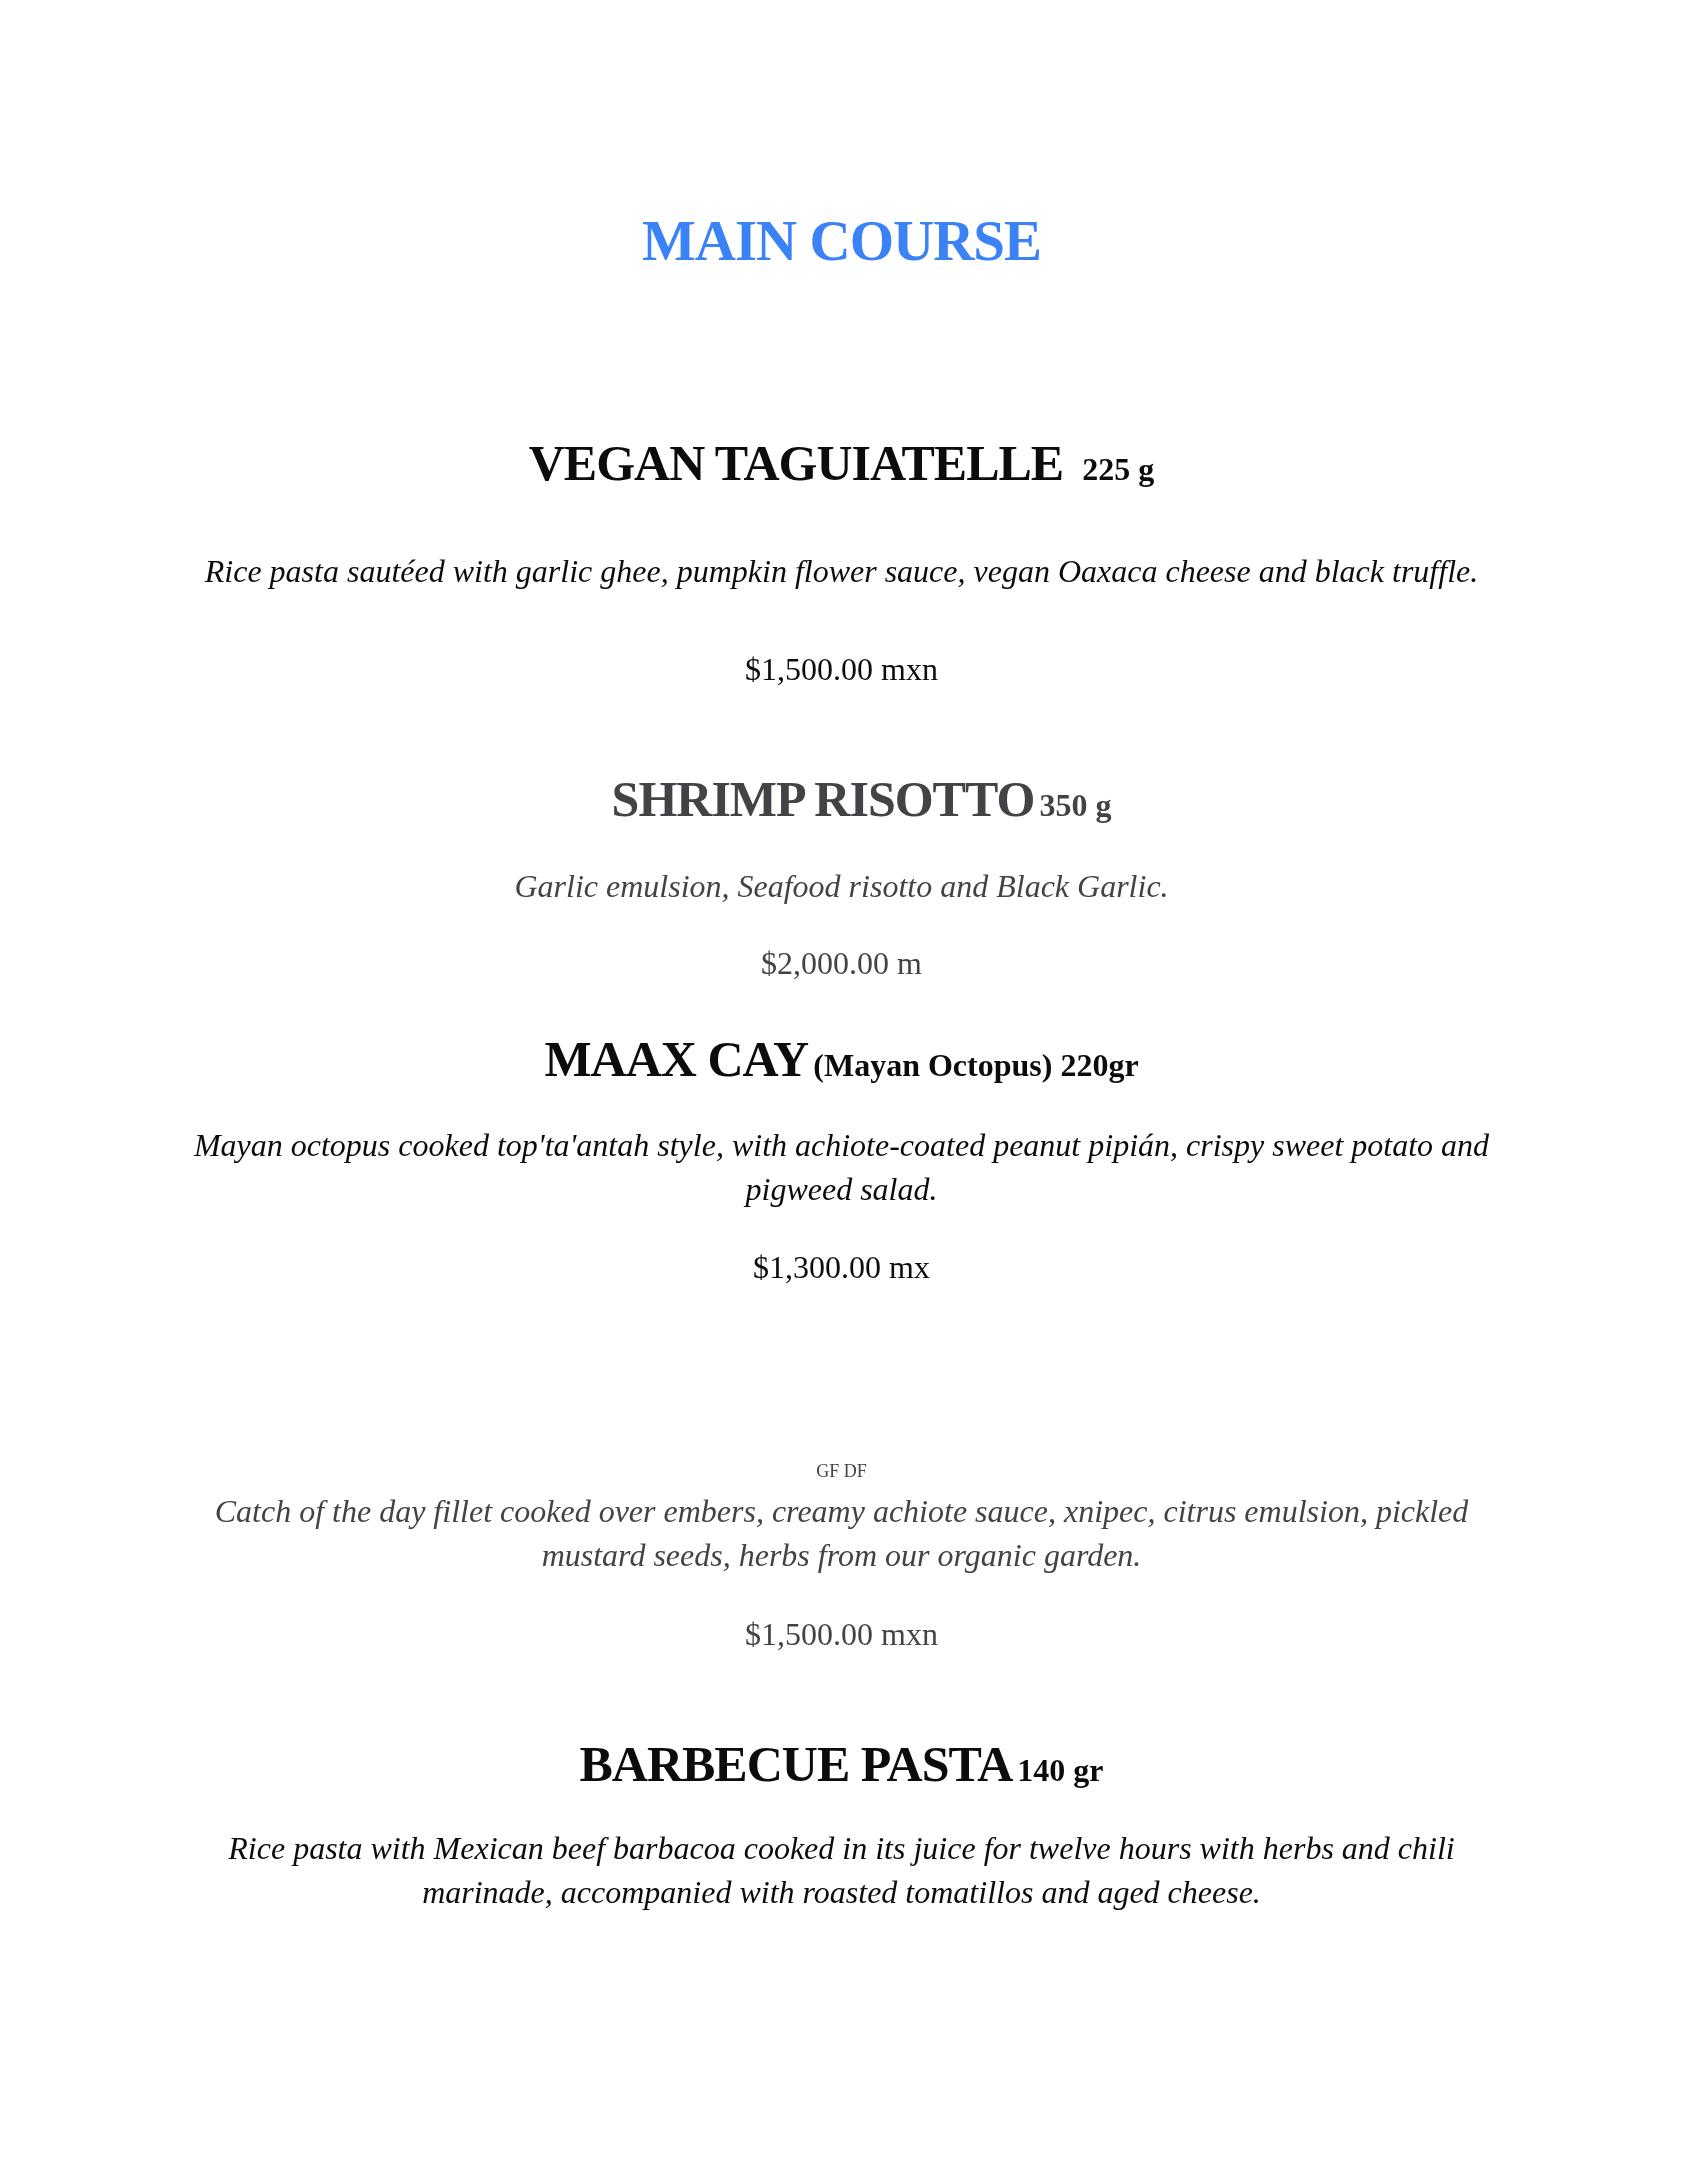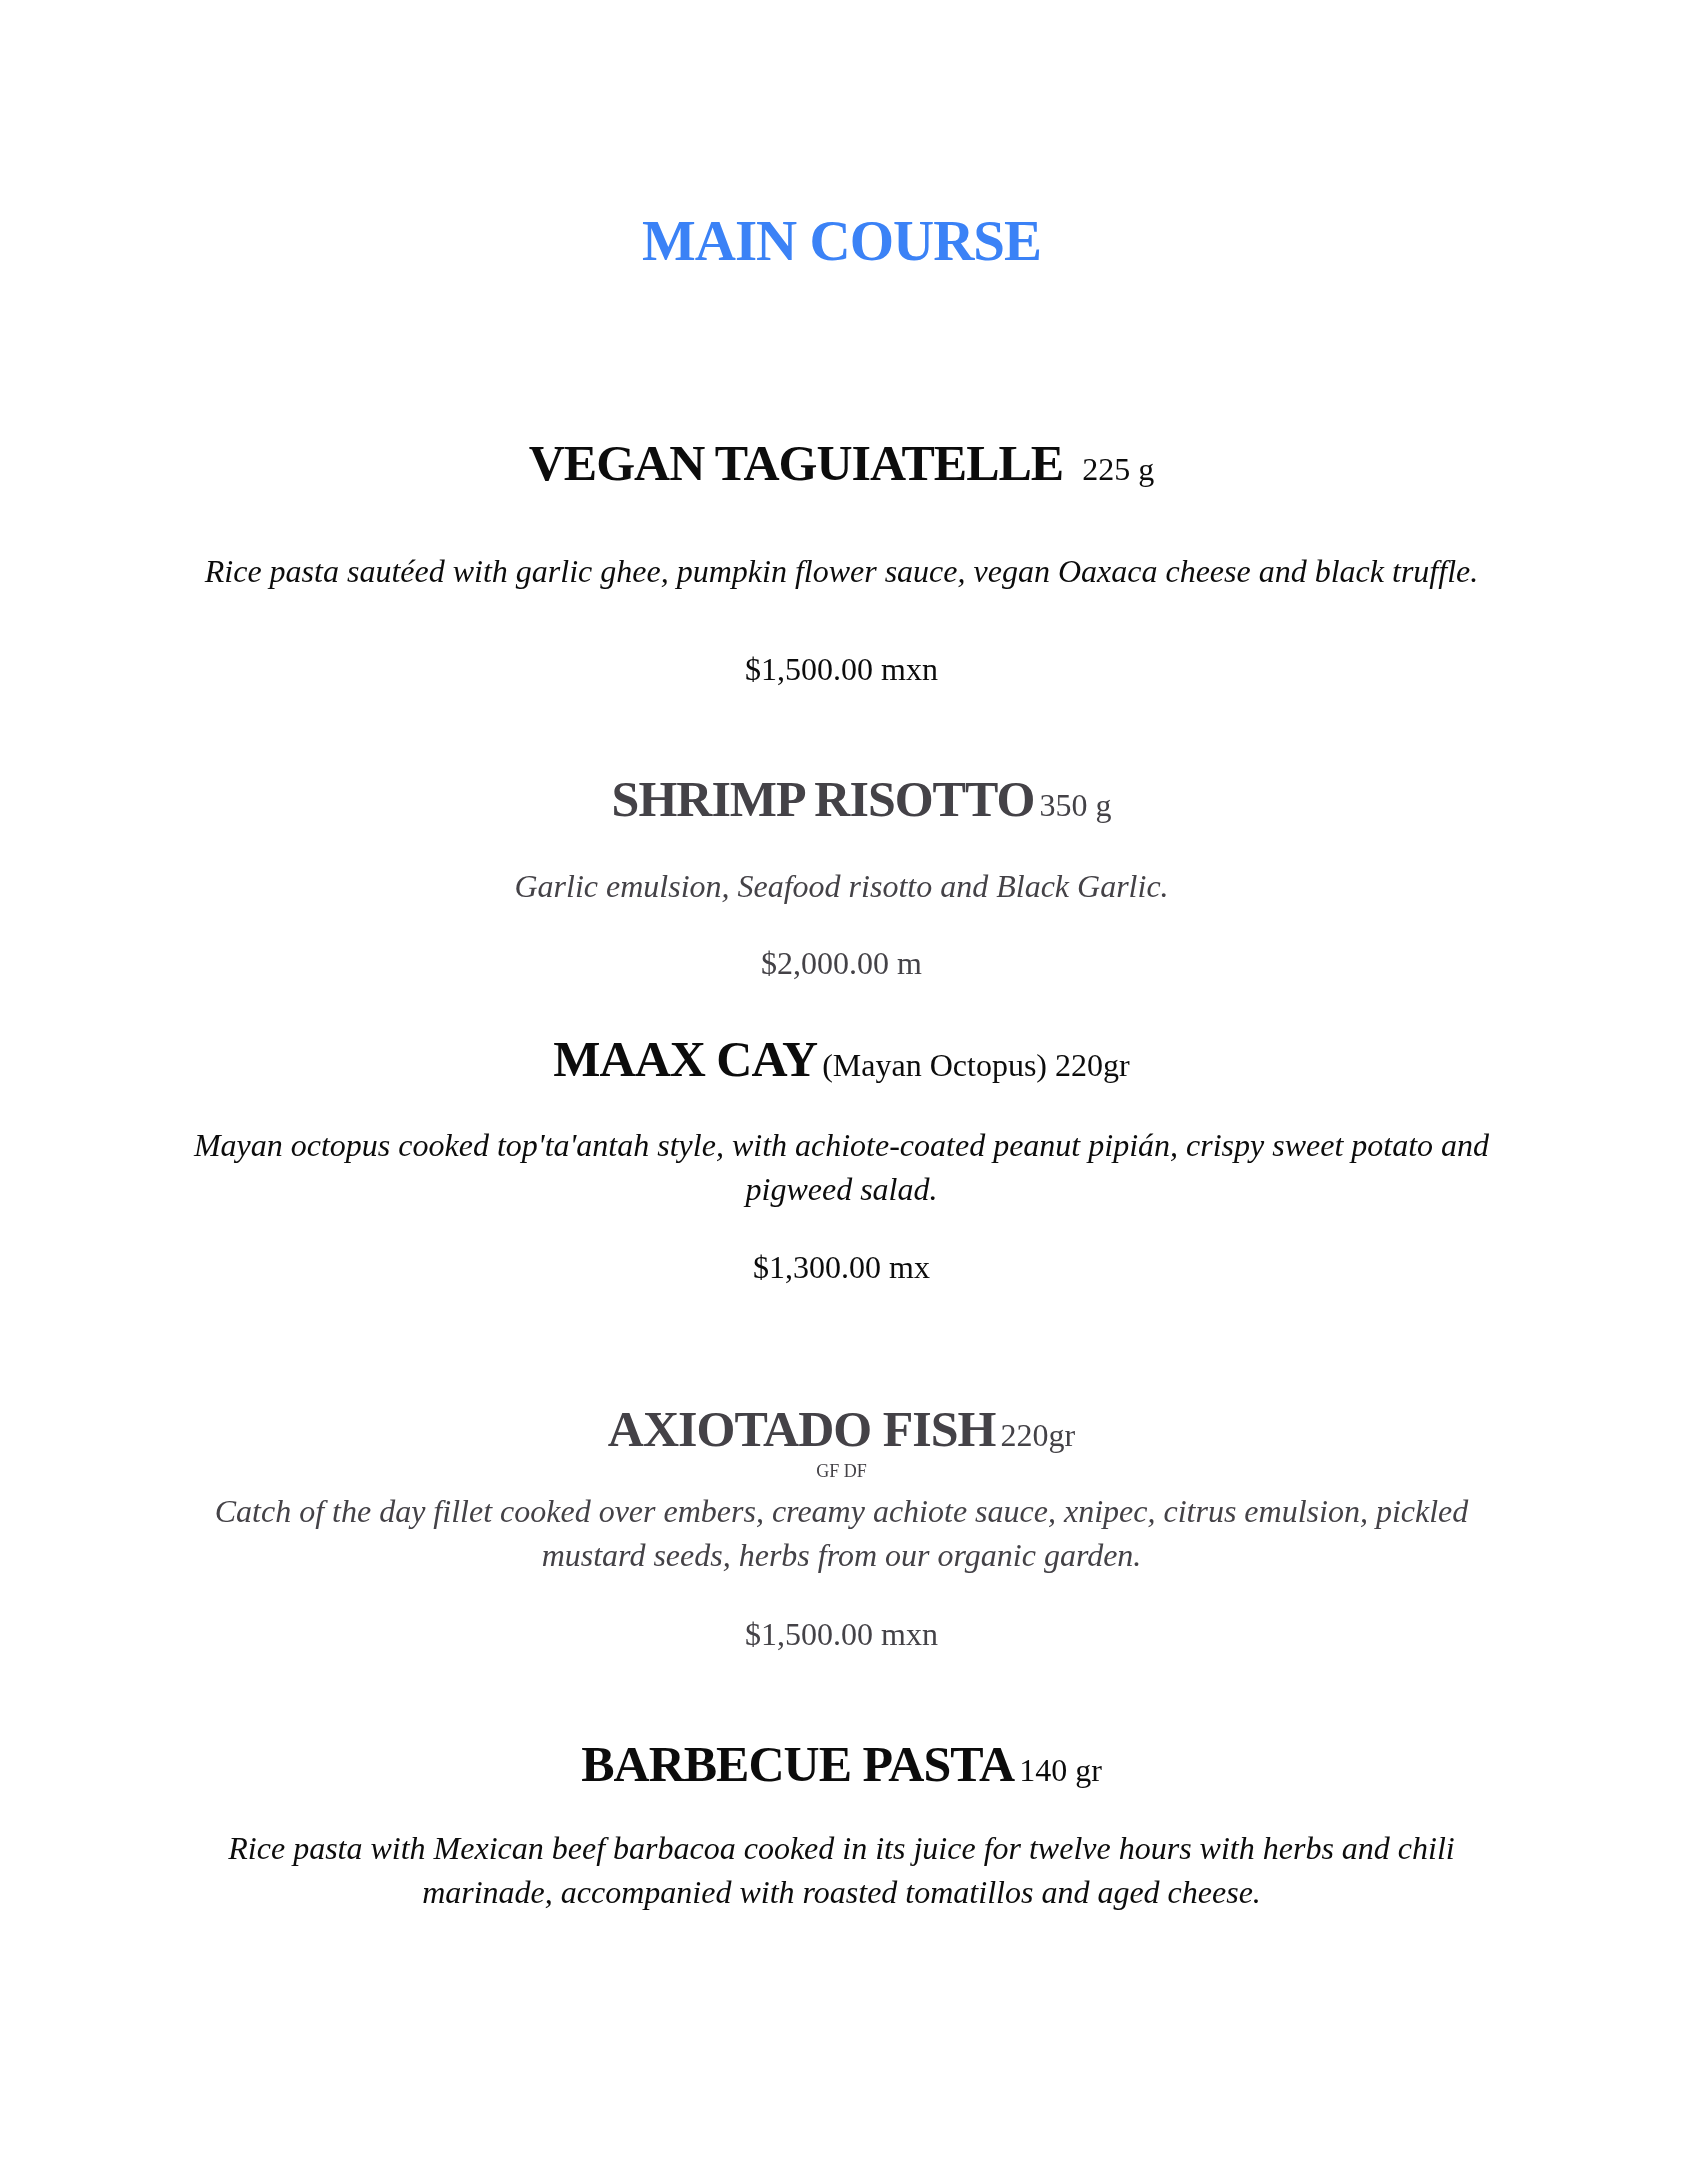--- a/index.html
+++ b/index.html
@@ -10,7 +10,7 @@
     .title { top: 208px; font-size: 57px; font-weight: bold; color: #3b82f6;
              font-family: "Liberation Serif", serif; letter-spacing: -1px; }
     .dish-name { font-family: "Liberation Serif", serif; font-weight: bold; font-size: 50px; letter-spacing: -1px; }
-    .dish-weight { font-family: "Liberation Serif", serif; font-weight: normal; font-size: 32px; letter-spacing: 0; }
+    .dish-weight { font-family: "Liberation Serif", serif; font-weight: bold; font-size: 32px; letter-spacing: 0; }
     .desc { font-family: "Liberation Serif", serif; font-style: italic; font-size: 32px; line-height: 44px; white-space: normal;
             left: 188px; width: 1307px; }
     .price { font-family: "Liberation Serif", serif; font-size: 32px; }

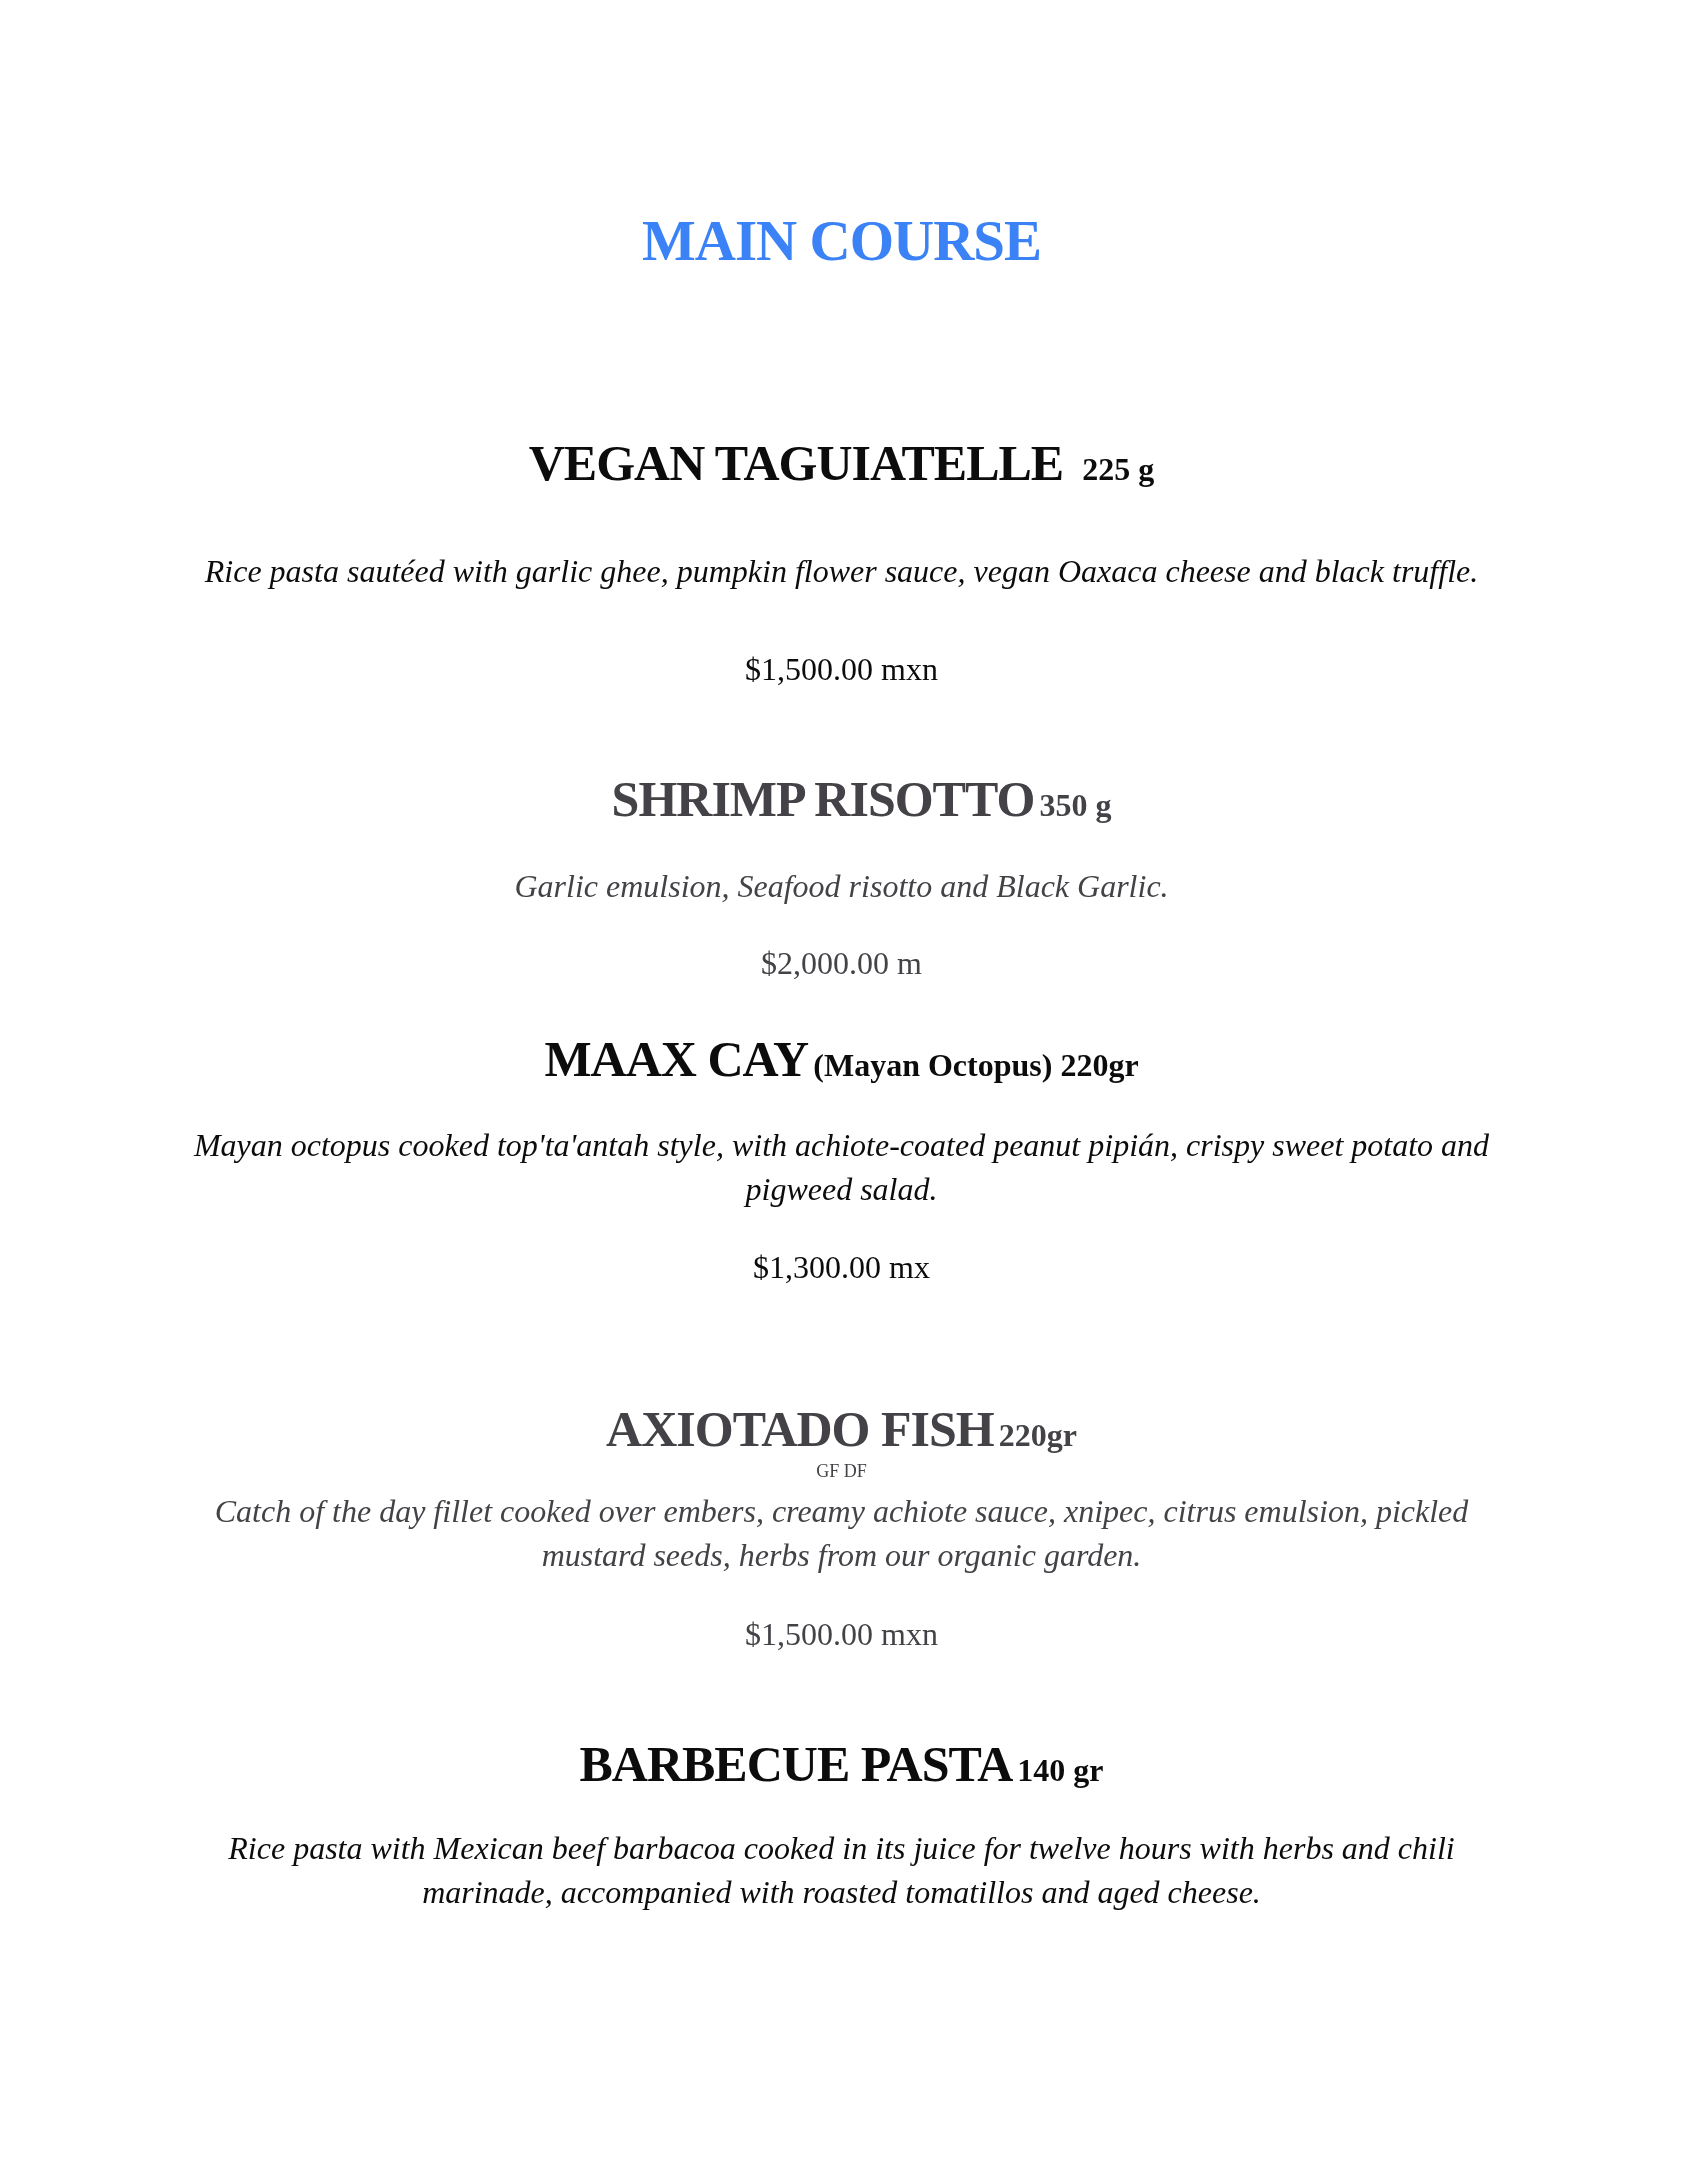--- a/index.html
+++ b/index.html
@@ -46,10 +46,6 @@
   <div class="center desc black" style="top:1123px;">Mayan octopus cooked top'ta'antah style, with achiote-coated peanut pipián, crispy sweet potato and pigweed salad.</div>
   <div class="center price black" style="top:1249px;">$1,300.00 mx</div>
 
-  <div class="center gray" style="top:1400px;">
-    <span class="dish-name">AXIOTADO FISH</span>
-    <span class="dish-weight">220gr</span>
-  </div>
   <div class="center desc gray" style="top:1489px;">Catch of the day fillet cooked over embers, creamy achiote sauce, xnipec, citrus emulsion, pickled mustard seeds, herbs from our organic garden.</div>
   <div class="center tags gray" style="top:1461px;">GF DF</div>
   <div class="center price gray" style="top:1616px;">$1,500.00 mxn</div>

